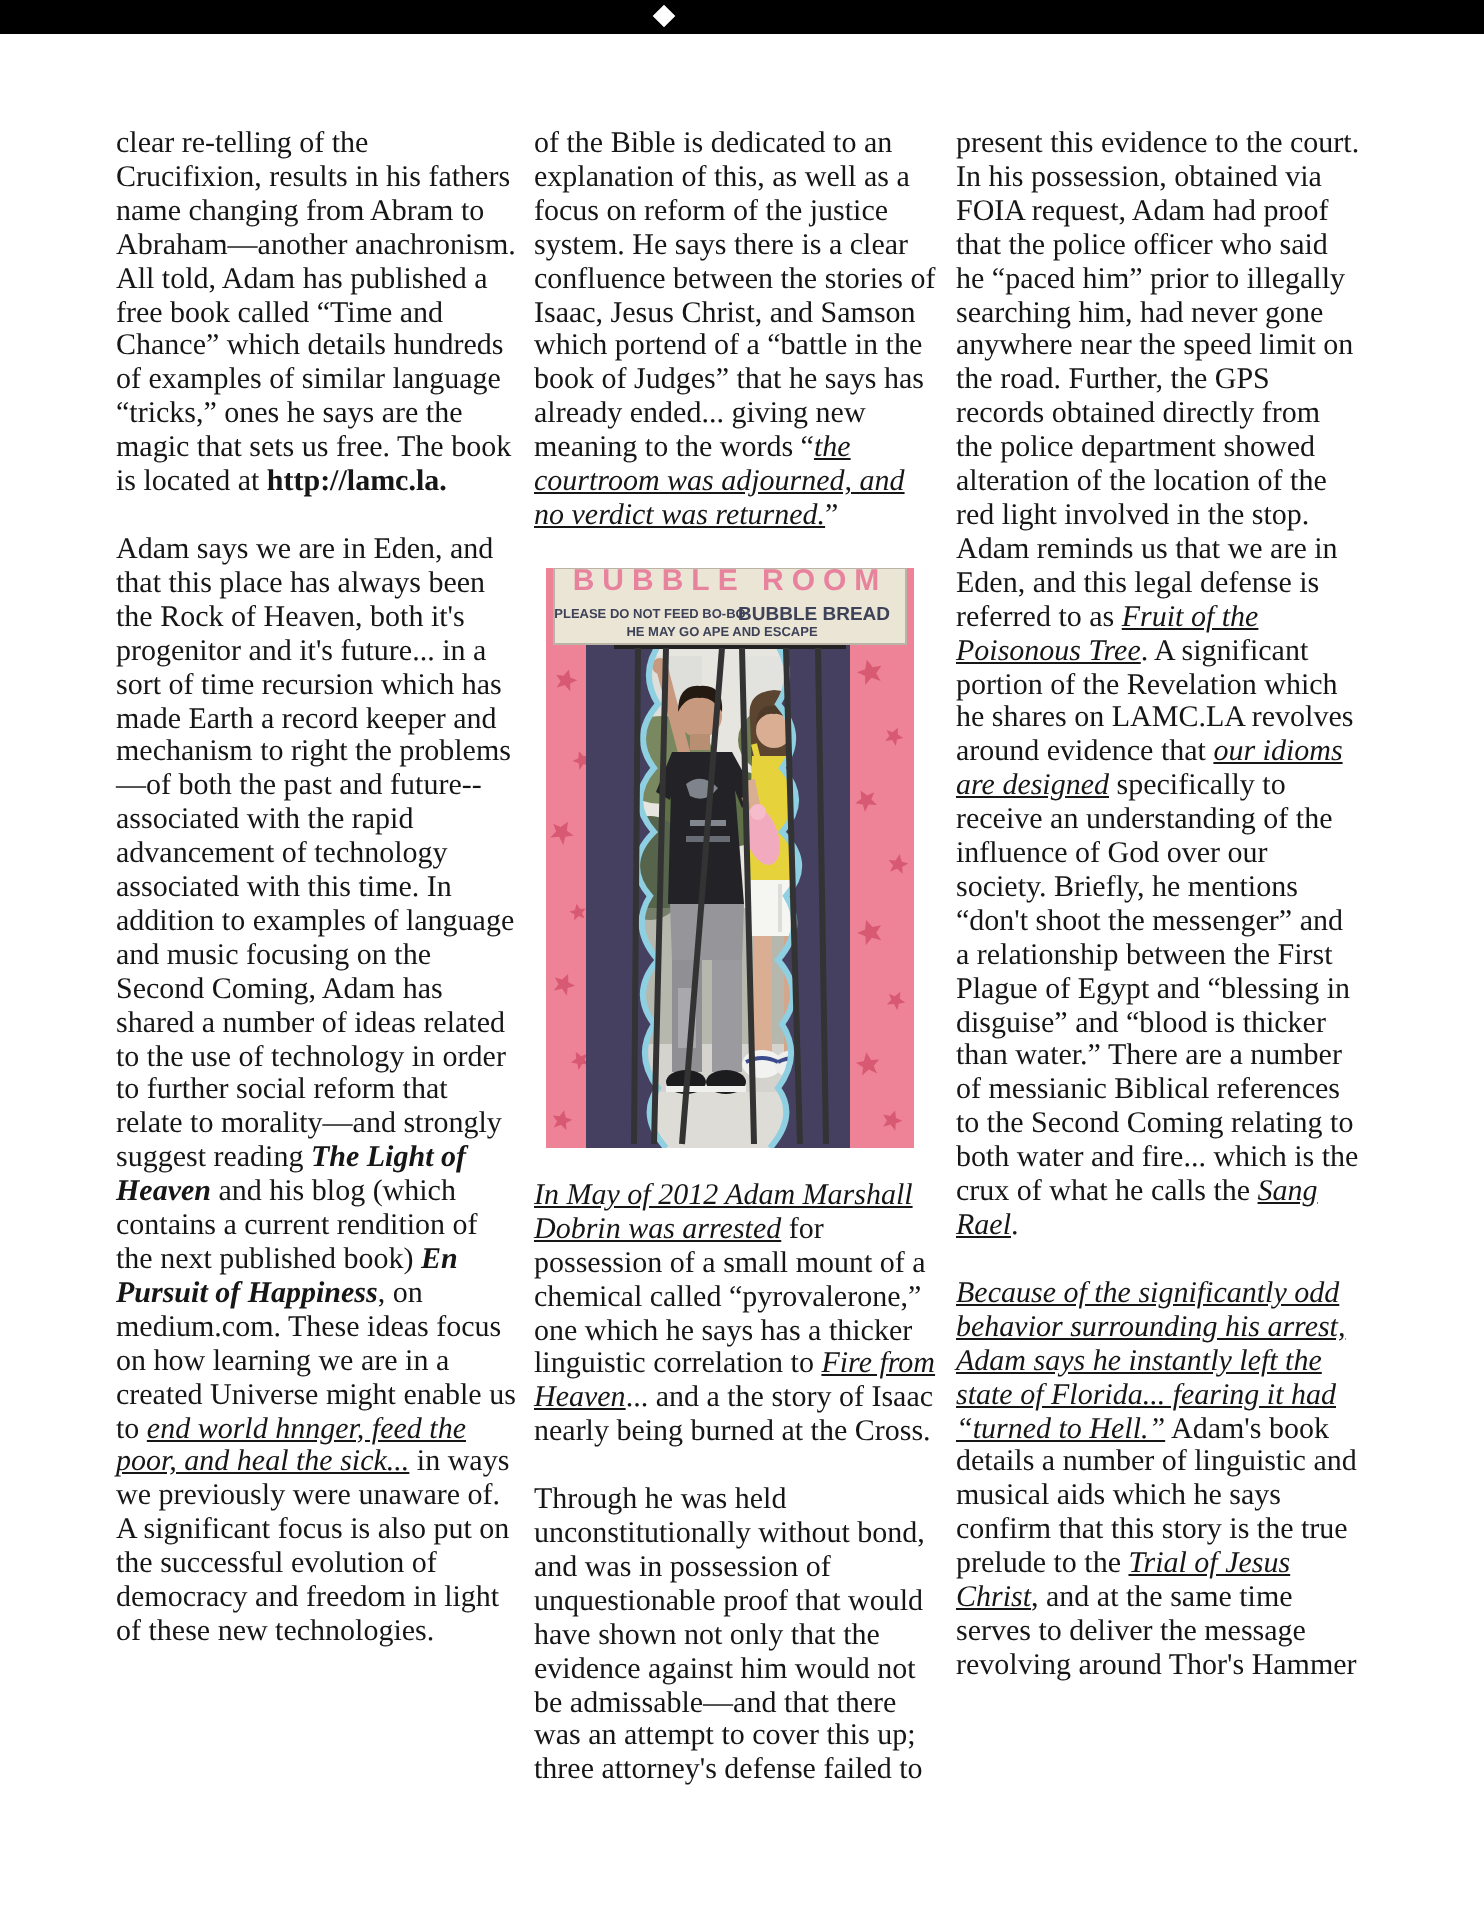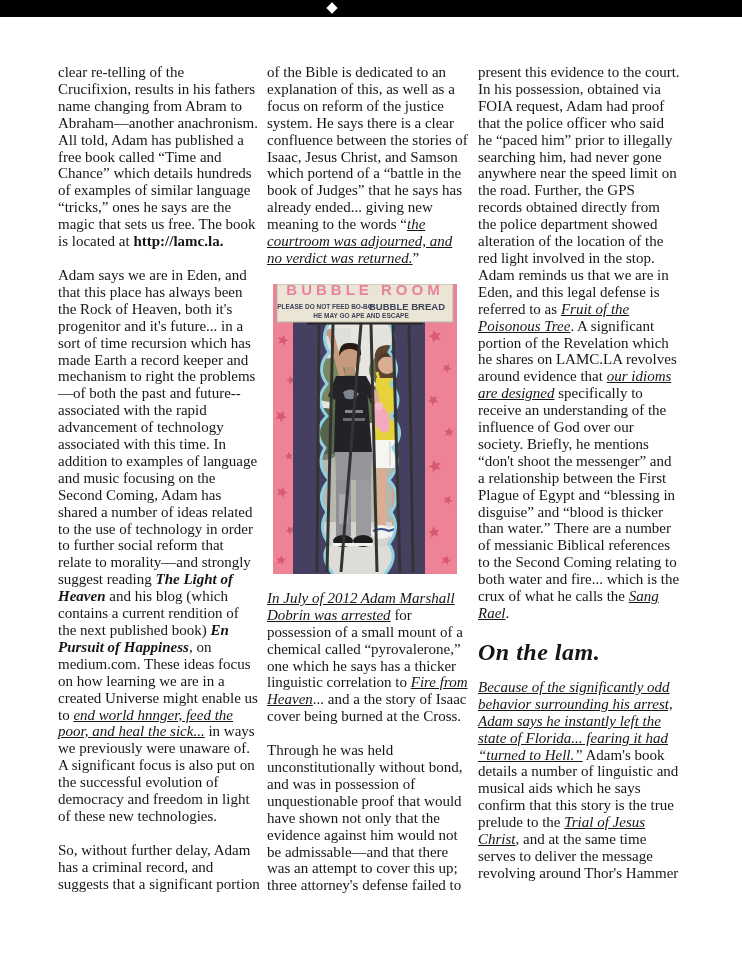--- a/index.html
+++ b/index.html
@@ -178,7 +178,7 @@
         </svg>
       </figure>
 
-      <p><span class="rs-i">In July of 2012 Adam Marshall Dobrin was arrested</span><span class="rs-n"> for possession of a small mount of a chemical called “pyrovalerone,” one which he says has a thicker linguistic correlation to </span><span class="rs-i">Fire from Heaven</span><span class="rs-n">... and a the story of Isaac cover being burned at the Cross.</span></p>
+      <p><span class="rs-i">In May of 2012 Adam Marshall Dobrin was arrested</span><span class="rs-n"> for possession of a small mount of a chemical called “pyrovalerone,” one which he says has a thicker linguistic correlation to </span><span class="rs-i">Fire from Heaven</span><span class="rs-n">... and a the story of Isaac cover being burned at the Cross.</span></p>
       <p><span class="rs-n">Through he was held unconstitutionally without bond, and was in possession of unquestionable proof that would have shown not only that the evidence against him would not be admissable—and that there was an attempt to cover this up; three attorney's defense failed to</span></p>
     </div>
 

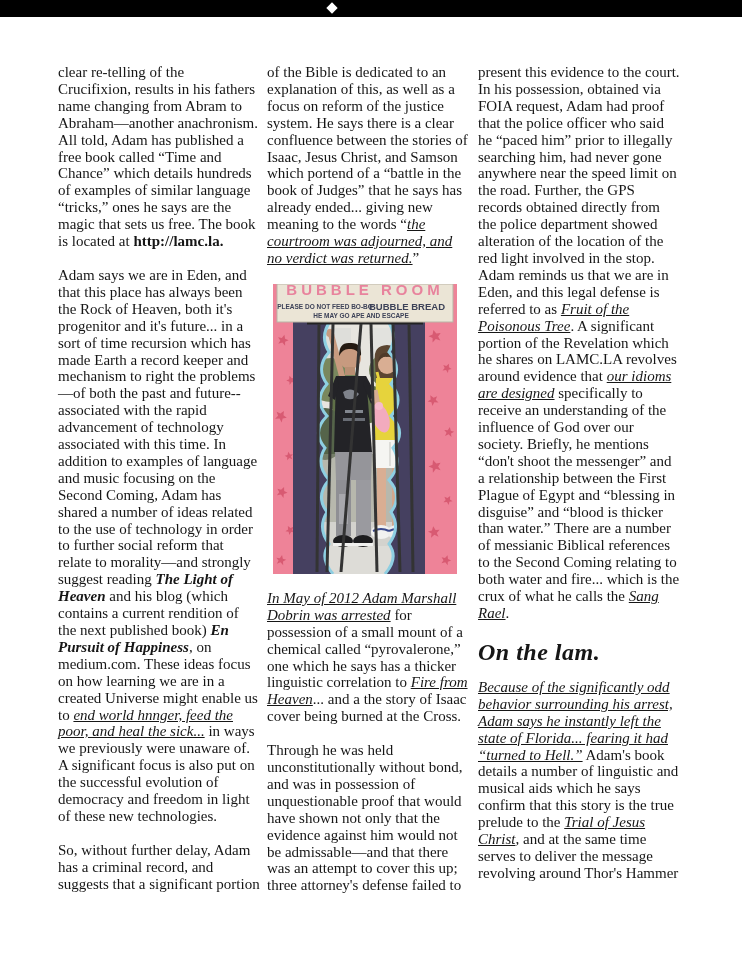--- a/index.html
+++ b/index.html
@@ -184,7 +184,6 @@
 
     <div class="col">
       <p><span class="rs-n">present this evidence to the court. In his possession, obtained via FOIA request, Adam had proof that the police officer who said he “paced him” prior to illegally searching him, had never gone anywhere near the speed limit on the road.  Further, the GPS records obtained directly from the police department showed alteration of the location of the red light involved in the stop. Adam reminds us that we are in Eden, and this legal defense is referred to as </span><span class="rs-i">Fruit of the Poisonous Tree</span><span class="rs-n">.  A significant portion of the Revelation which he shares on LAMC.LA revolves around evidence that </span><span class="rs-i">our idioms are designed</span><span class="rs-n"> specifically to receive an understanding of the influence of God over our society.  Briefly, he mentions “don't shoot the messenger” and a relationship between the First Plague of Egypt and “blessing in disguise” and “blood is thicker than water.”  There are a number of messianic Biblical references to the Second Coming relating to both water and fire... which is the crux of what he calls the </span><span class="rs-i">Sang Rael</span><span class="rs-n">.</span></p>
-      <h2 class="lam">On the lam.</h2>
       <p><span class="rs-i">Because of the significantly odd behavior surrounding his arrest, Adam says he instantly left the state of Florida... fearing it had “turned to Hell.”</span><span class="rs-n">  Adam's book details a number of linguistic and musical aids which he says confirm that this story is the true prelude to the </span><span class="rs-i">Trial of Jesus Christ</span><span class="rs-n">, and at the same time serves to deliver the message revolving around Thor's Hammer</span></p>
     </div>
 

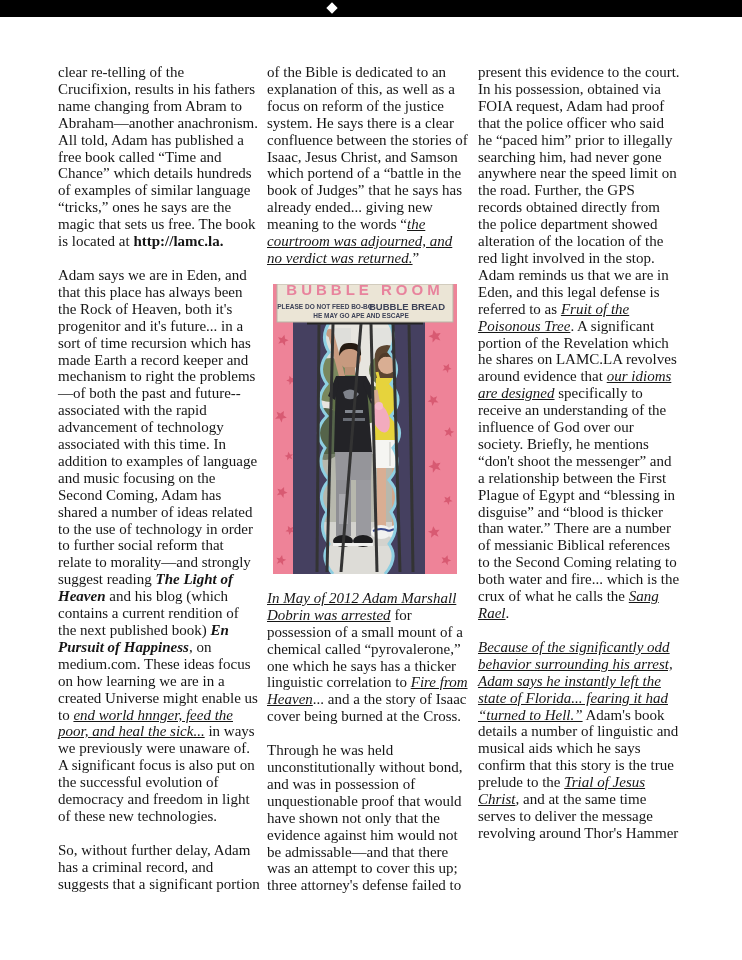--- a/index.html
+++ b/index.html
@@ -178,7 +178,7 @@
         </svg>
       </figure>
 
-      <p><span class="rs-i">In May of 2012 Adam Marshall Dobrin was arrested</span><span class="rs-n"> for possession of a small mount of a chemical called “pyrovalerone,” one which he says has a thicker linguistic correlation to </span><span class="rs-i">Fire from Heaven</span><span class="rs-n">... and a the story of Isaac cover being burned at the Cross.</span></p>
+      <p><span class="rs-i">In May of 2012 Adam Marshall Dobrin was arrested</span><span class="rs-n"> for possession of a small mount of a chemical called “pyrovalerone,” one which he says has a thicker linguistic correlation to </span><span class="rs-i">Fire from Heaven</span><span class="rs-n">... and a the story of Isaac nearly being burned at the Cross.</span></p>
       <p><span class="rs-n">Through he was held unconstitutionally without bond, and was in possession of unquestionable proof that would have shown not only that the evidence against him would not be admissable—and that there was an attempt to cover this up; three attorney's defense failed to</span></p>
     </div>
 

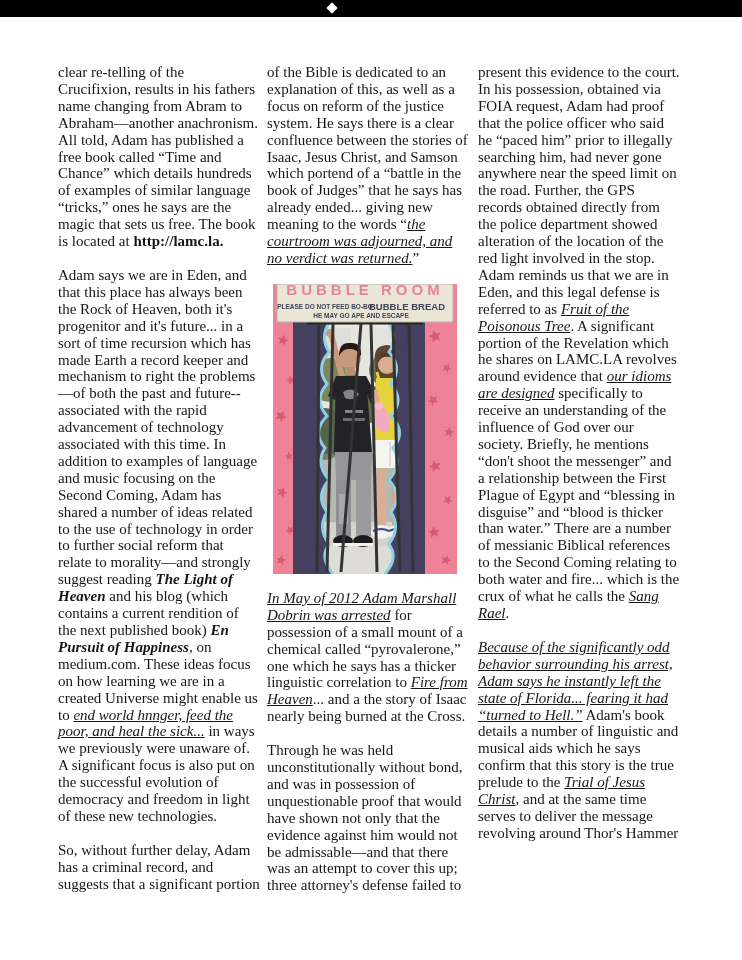--- a/index.html
+++ b/index.html
@@ -53,7 +53,6 @@
     <div class="col">
       <p><span class="rs-n">clear re-telling of the Crucifixion, results in his fathers name changing from Abram to Abraham—another anachronism.  All told, Adam has published a free book called “Time and Chance” which details hundreds of examples of similar language “tricks,” ones he says are the magic that sets us free.  The book is located at </span><span class="rs-b">http://lamc.la.</span></p>
       <p><span class="rs-n">Adam says we are in Eden, and that this place has always been the Rock of Heaven, both it's progenitor and it's future... in a sort of time recursion which has made Earth a record keeper and mechanism to right the problems —of both the past and future-- associated with the rapid advancement of technology associated with this time.  In addition to examples of language and music focusing on the Second Coming, Adam has shared a number of ideas related to the use of technology in order to further social reform that relate to morality—and strongly suggest reading </span><span class="rs-bi">The Light of Heaven</span><span class="rs-n"> and his blog (which contains a current rendition of the next published book) </span><span class="rs-bi">En Pursuit of Happiness</span><span class="rs-n">, on medium.com. These ideas focus on how learning we are in a created Universe might enable us to </span><span class="rs-i">end world hnnger, feed the poor, and heal the sick...</span><span class="rs-n"> in ways we previously were unaware of.  A significant focus is also put on the successful evolution of democracy and freedom in light of these new technologies.</span></p>
-      <p><span class="rs-n">So, without further delay, Adam has a criminal record, and suggests that a significant portion</span></p>
     </div>
 
     <div class="col">

